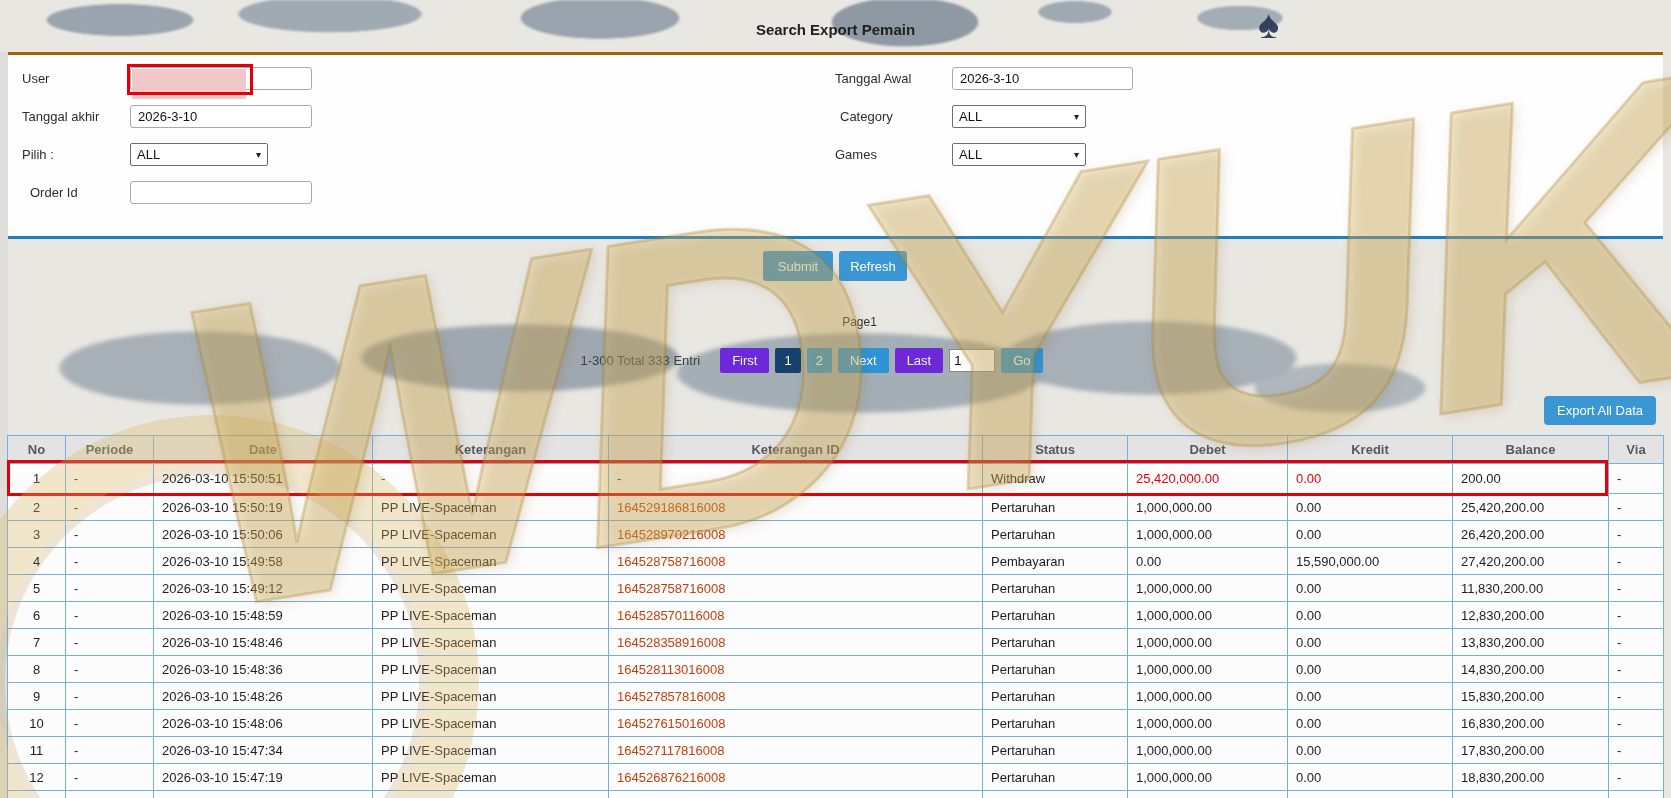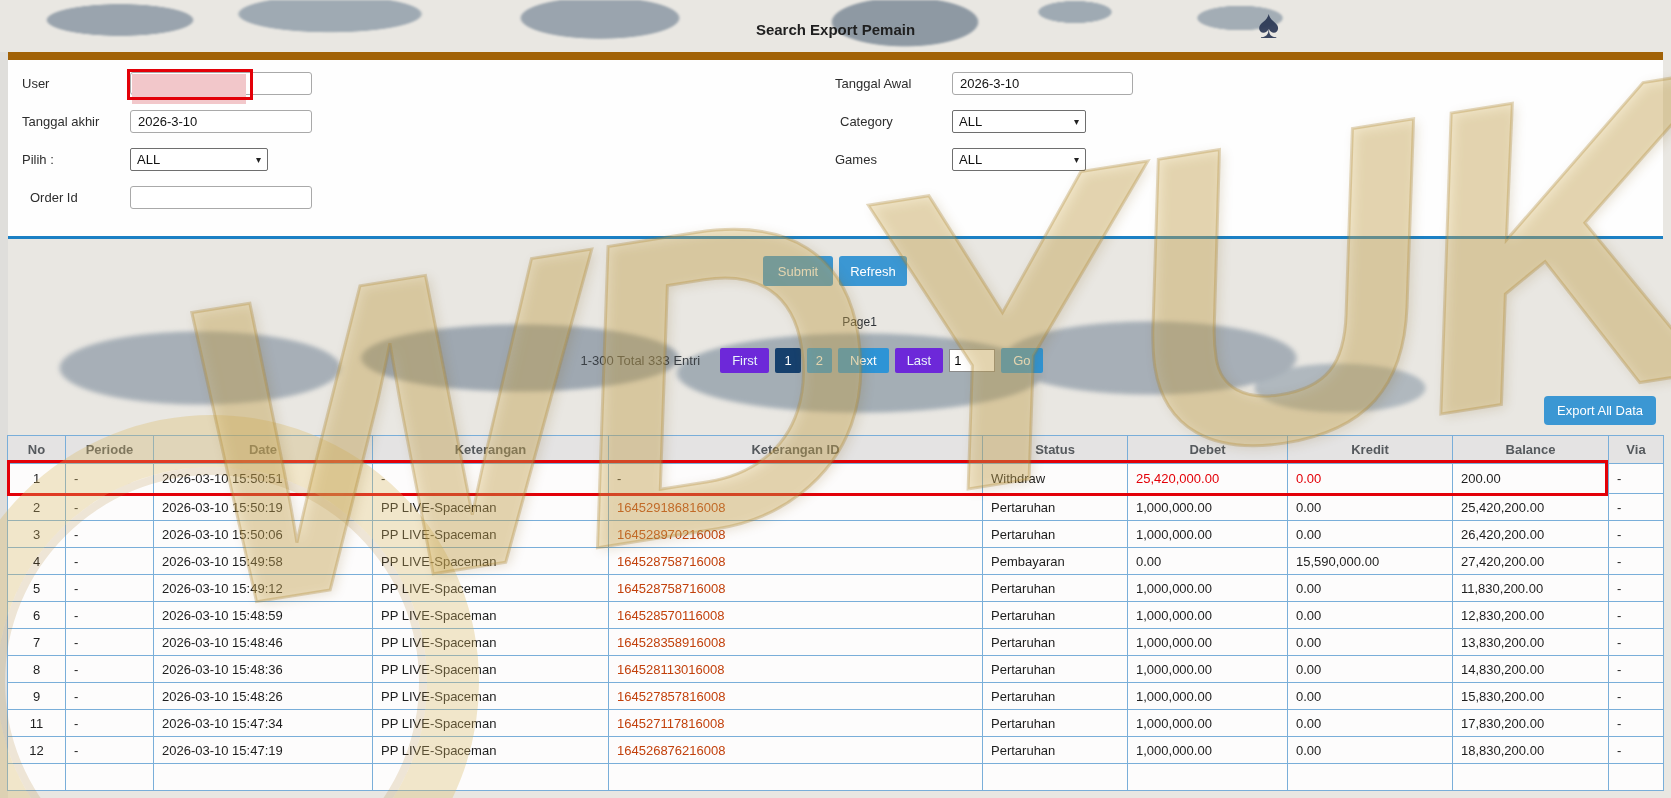--- a/index.html
+++ b/index.html
@@ -43,7 +43,7 @@
 
   
   .panel{position:absolute;left:8px;top:52px;width:1655px;height:187px;box-sizing:border-box;
-    background:rgba(255,255,255,.95);border-top:8px solid #a16207;border-bottom:3px solid #1b80c4;z-index:1;}
+    background:rgba(255,255,255,.95);border-top:3px solid #a16207;border-bottom:3px solid #1b80c4;z-index:1;}
   .f-label{position:absolute;font-size:13px;color:#2d2d2d;height:23px;line-height:23px;}
   .f-input{position:absolute;height:23px;box-sizing:border-box;border:1px solid #a9a9a9;border-radius:3px;
     background:#fff;font-size:13px;font-family:"Liberation Sans",sans-serif;padding:0 7px;color:#111;}

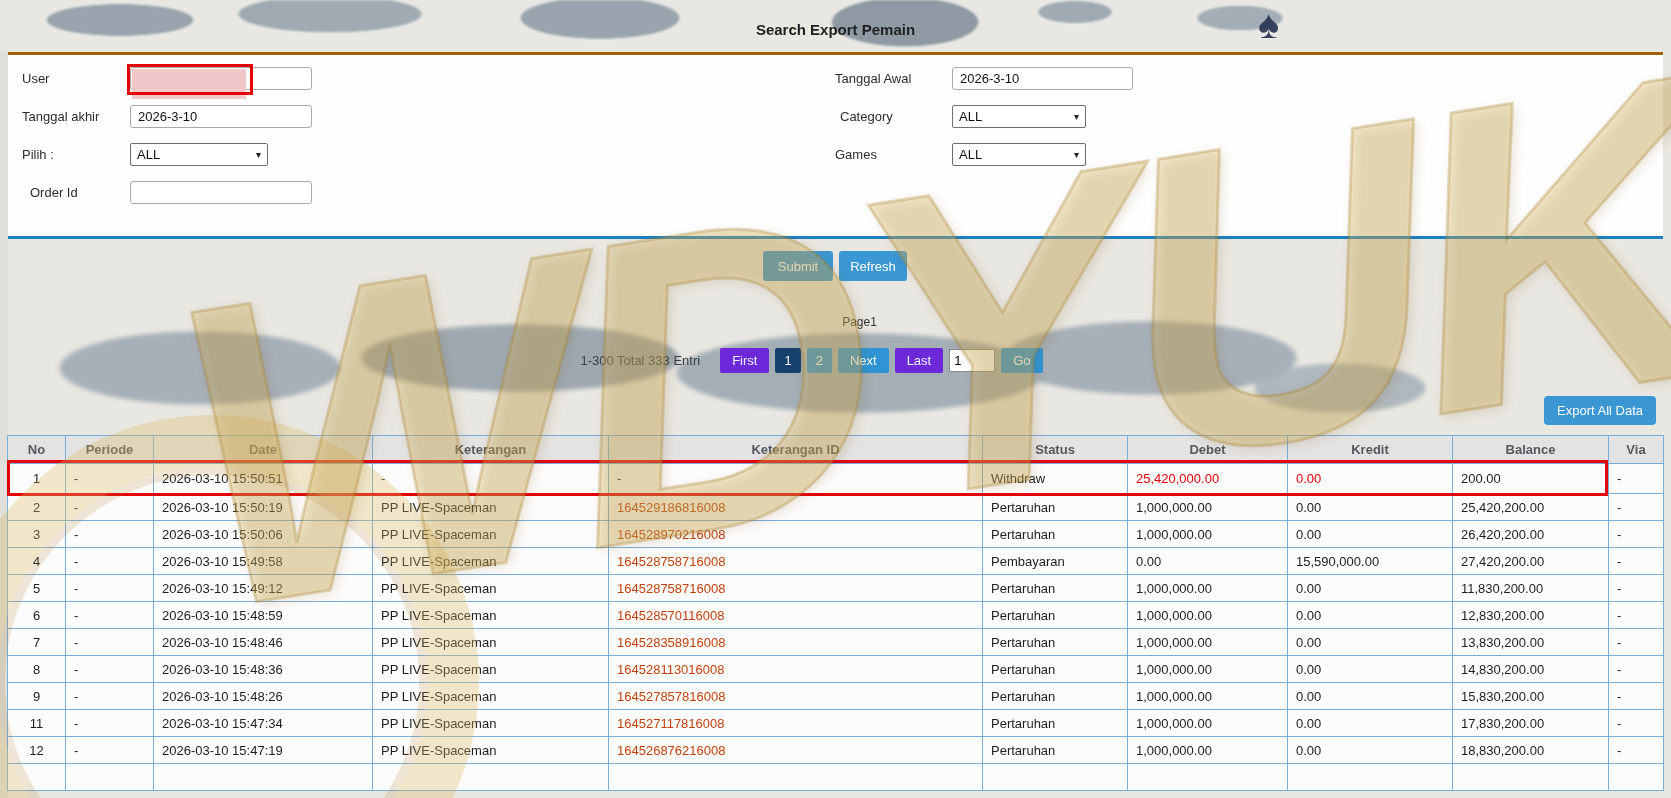--- a/index.html
+++ b/index.html
@@ -285,6 +285,18 @@
           <td>-</td>
         </tr>
         <tr>
+          <td class="c-no">10</td>
+          <td>-</td>
+          <td>2026-03-10 15:48:06</td>
+          <td>PP LIVE-Spaceman</td>
+          <td class="link">164527615016008</td>
+          <td>Pertaruhan</td>
+          <td>1,000,000.00</td>
+          <td>0.00</td>
+          <td>16,830,200.00</td>
+          <td>-</td>
+        </tr>
+        <tr>
           <td class="c-no">11</td>
           <td>-</td>
           <td>2026-03-10 15:47:34</td>

